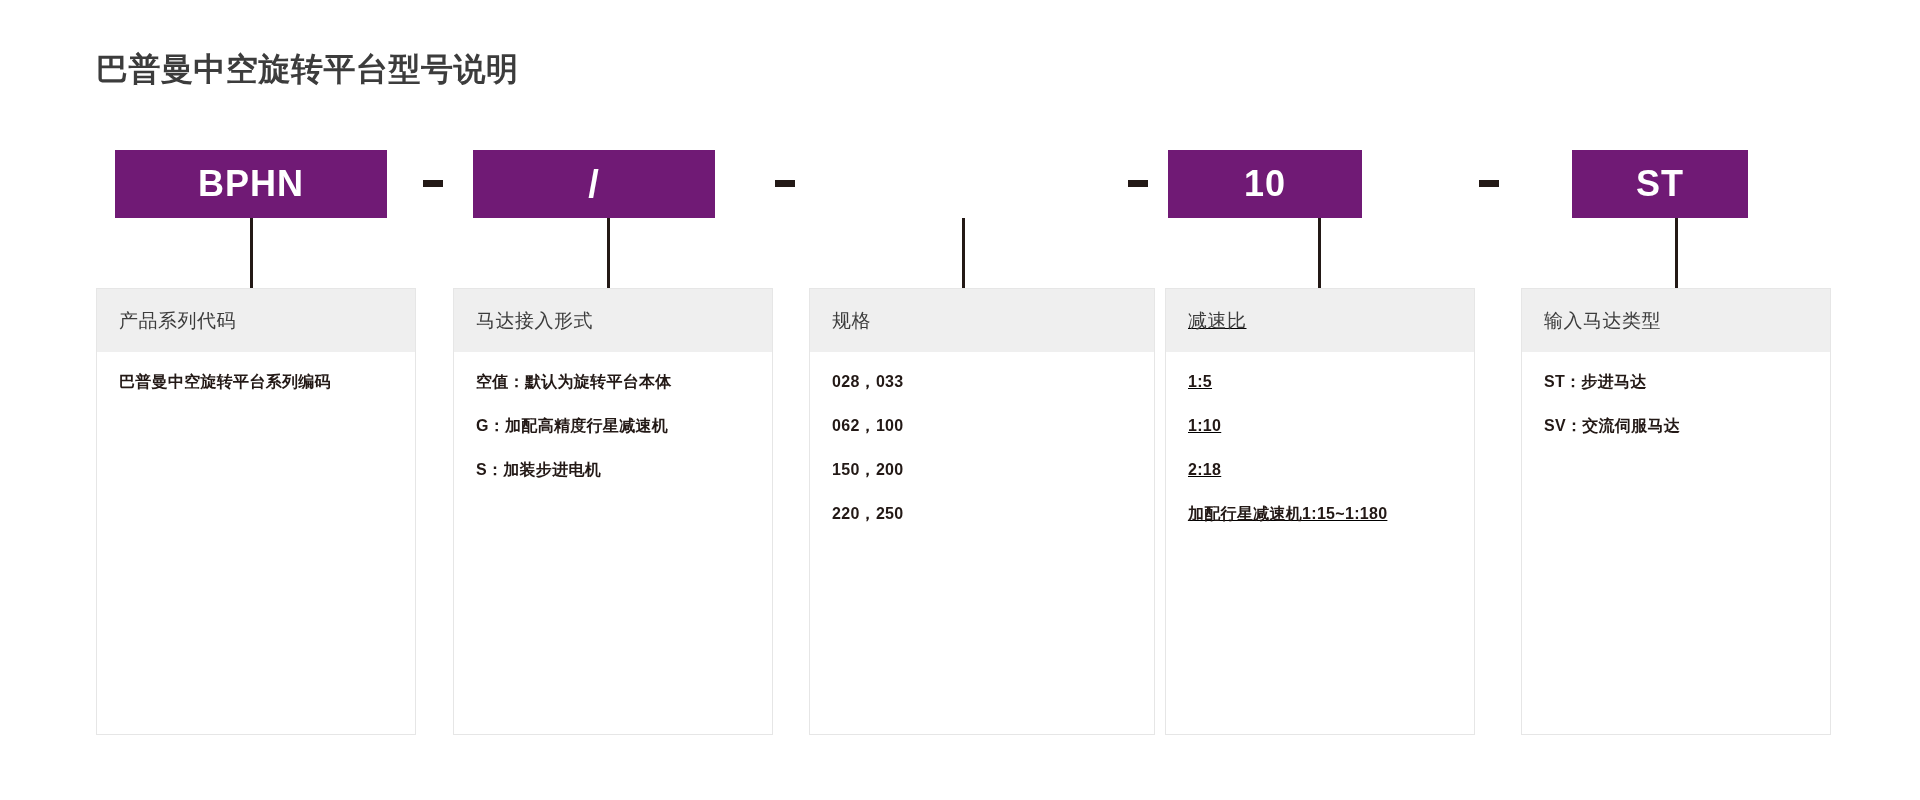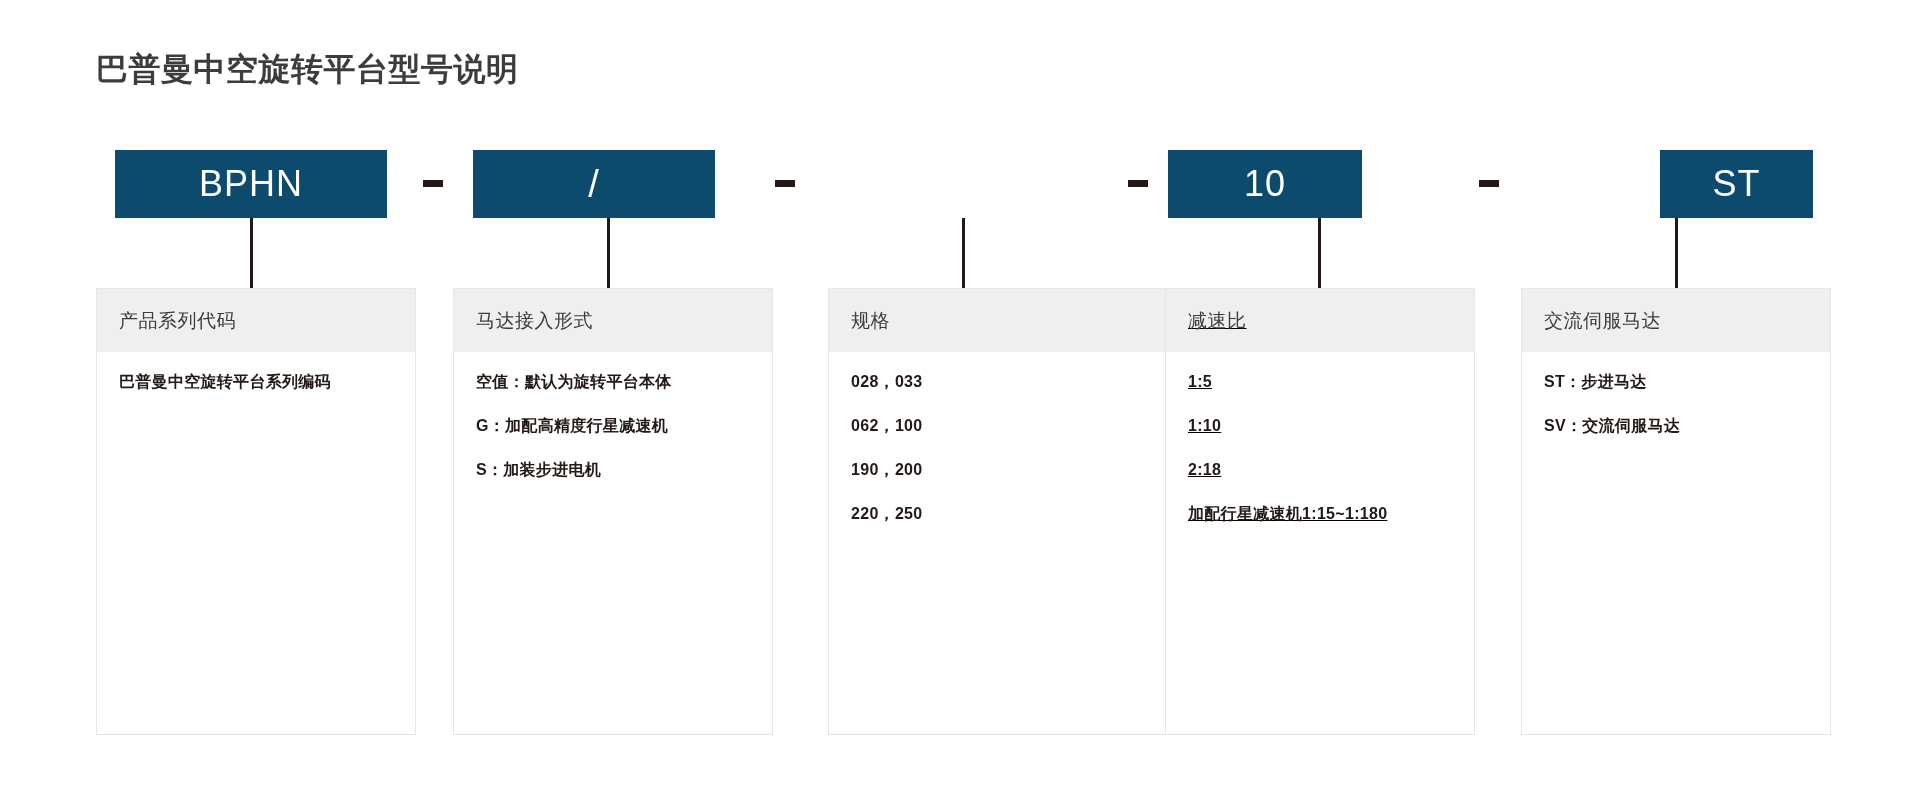--- a/index.html
+++ b/index.html
@@ -44,13 +44,13 @@
     position: absolute;
     top: 0;
     height: 68px;
-    background: #0c4a6e;
+    background: #701a75;
     color: #ffffff;
     display: flex;
     align-items: center;
     justify-content: center;
     font-size: 36px;
-    font-weight: normal;
+    font-weight: bold;
     letter-spacing: 1px;
     line-height: 1;
   }

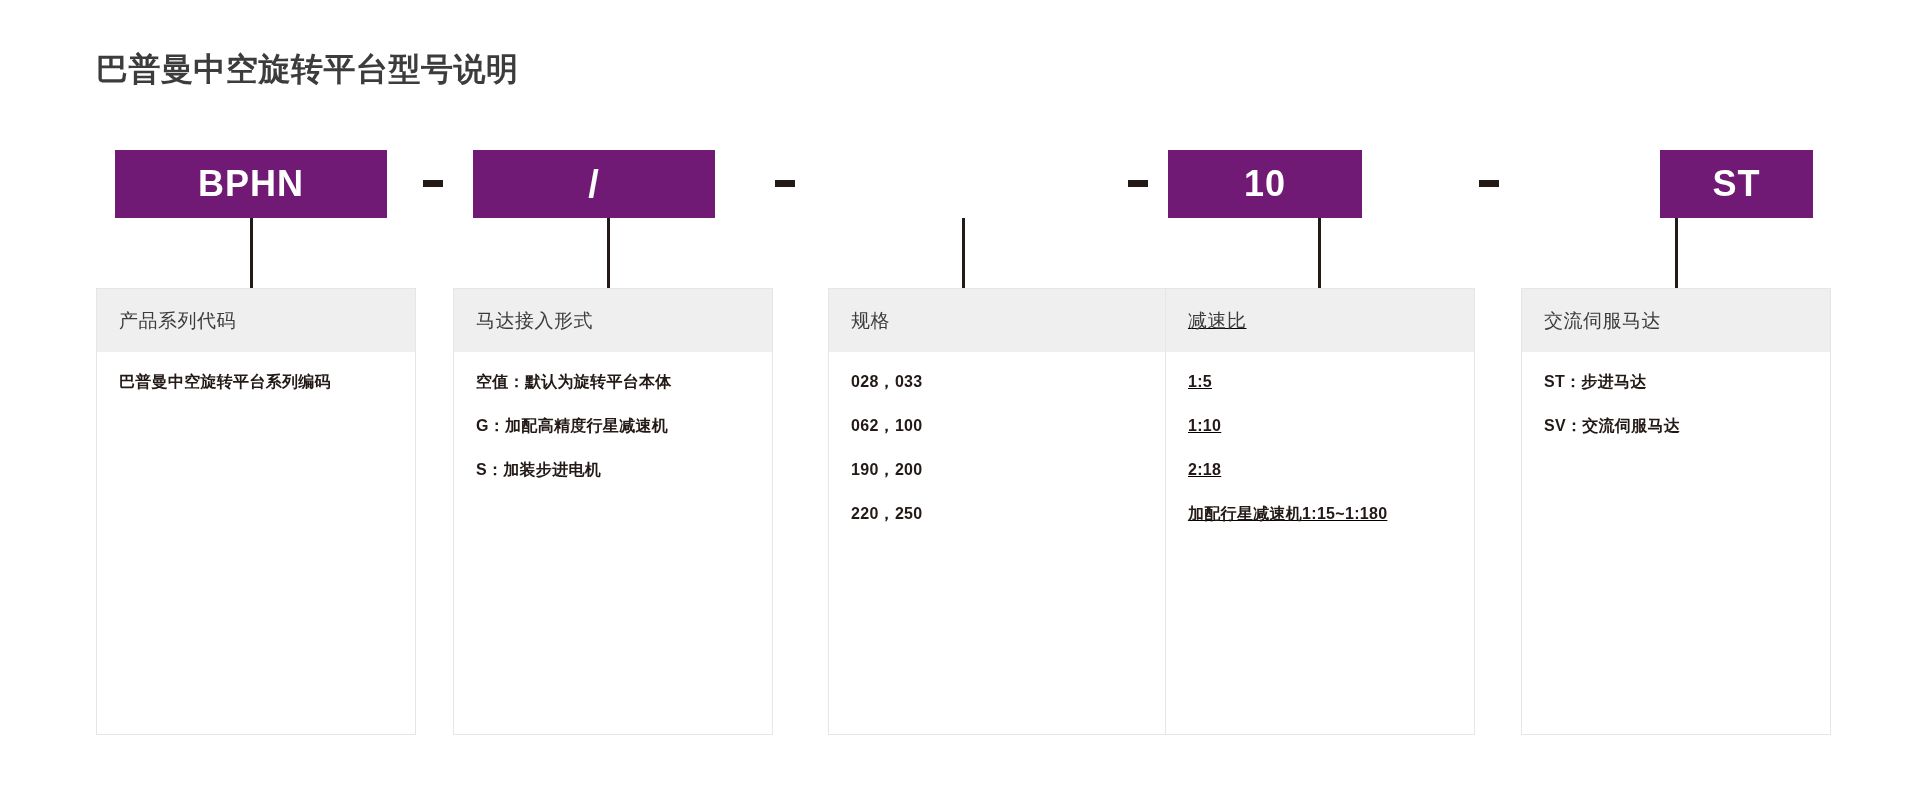--- a/index.html
+++ b/index.html
@@ -131,7 +131,7 @@
     <div class="code-chip" style="left:1168px;width:194px;">10</div>
     <div class="dash" style="left:1479px;"></div>
 
-    <div class="code-chip" style="left:1660px;width:153px;">ST</div>
+    <div class="code-chip" style="left:1572px;width:176px;">ST</div>
 
   </div>
 

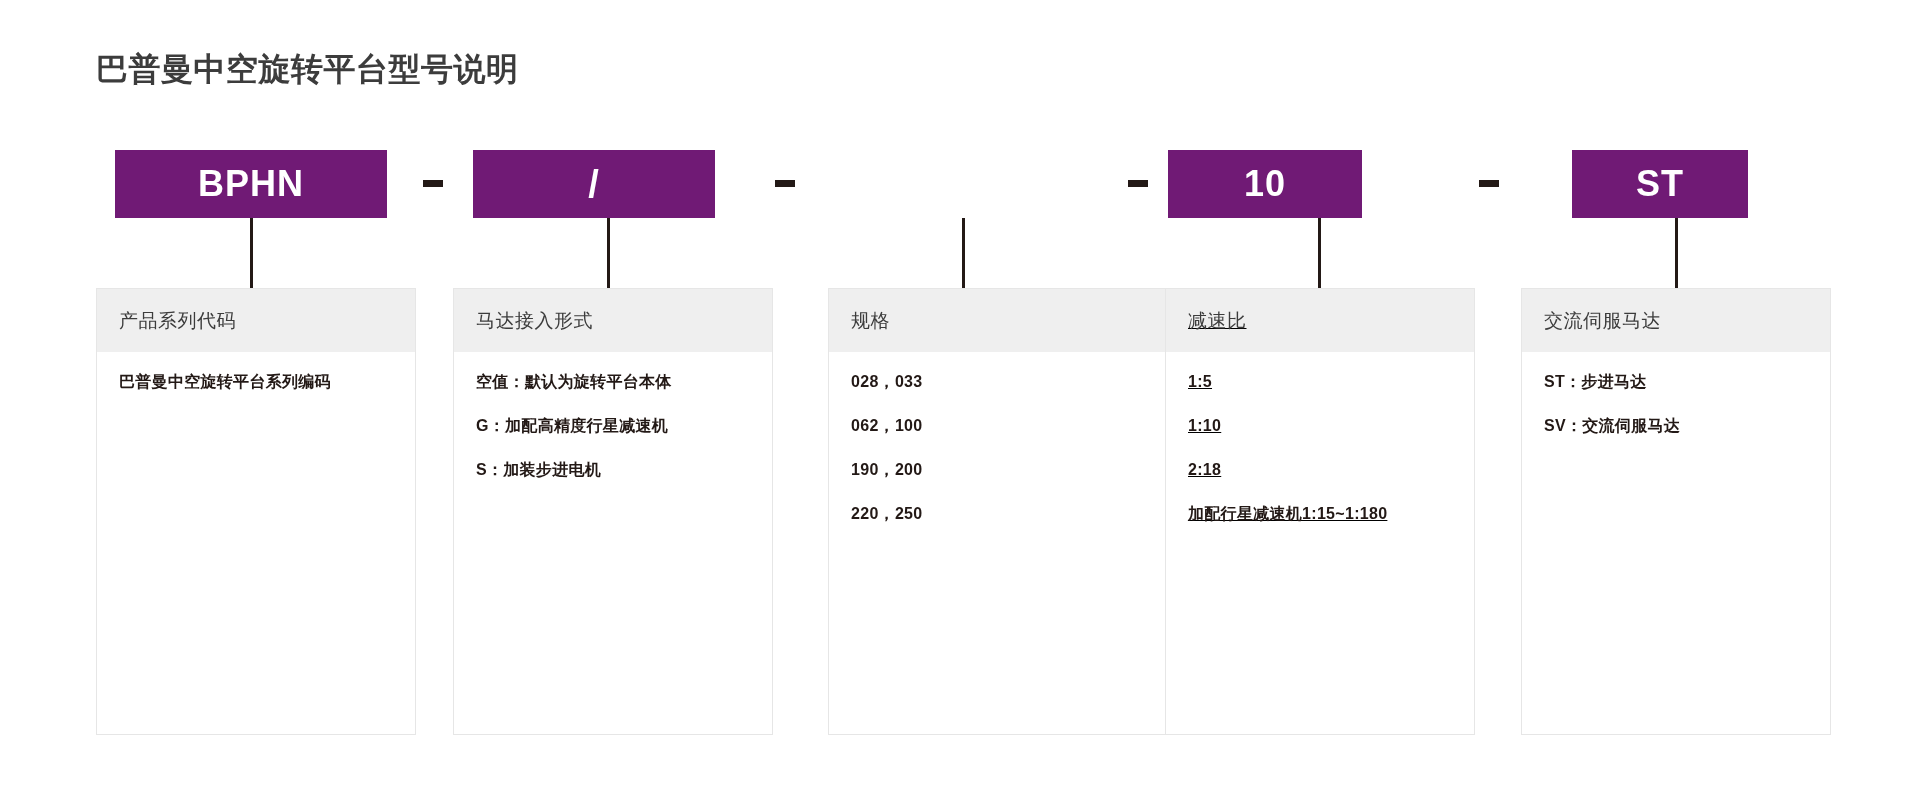--- a/index.html
+++ b/index.html
@@ -161,7 +161,7 @@
     </div>
   </div>
 
-  <div class="panel" style="left:828px;width:346px;">
+  <div class="panel" style="left:809px;width:346px;">
     <div class="panel-header">
       <span class="panel-header-text">规格</span>
     </div>

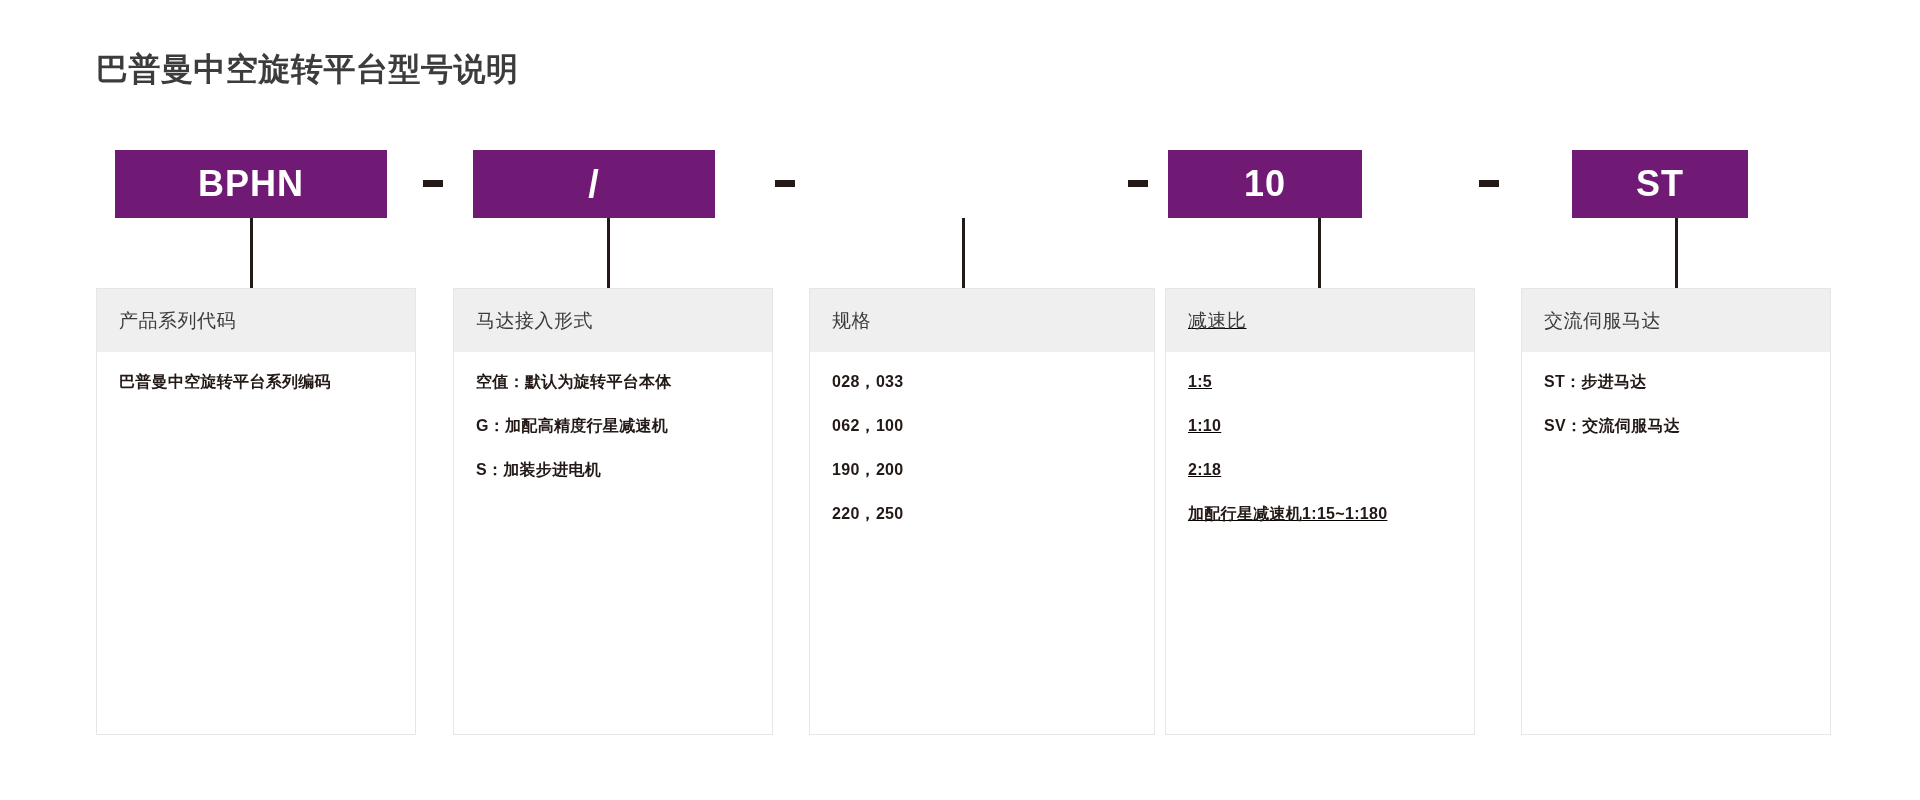--- a/index.html
+++ b/index.html
@@ -187,7 +187,7 @@
 
   <div class="panel" style="left:1521px;width:310px;">
     <div class="panel-header">
-      <span class="panel-header-text">交流伺服马达</span>
+      <span class="panel-header-text">输入马达类型</span>
     </div>
     <div class="panel-body">
       <div class="panel-line">ST：步进马达</div>

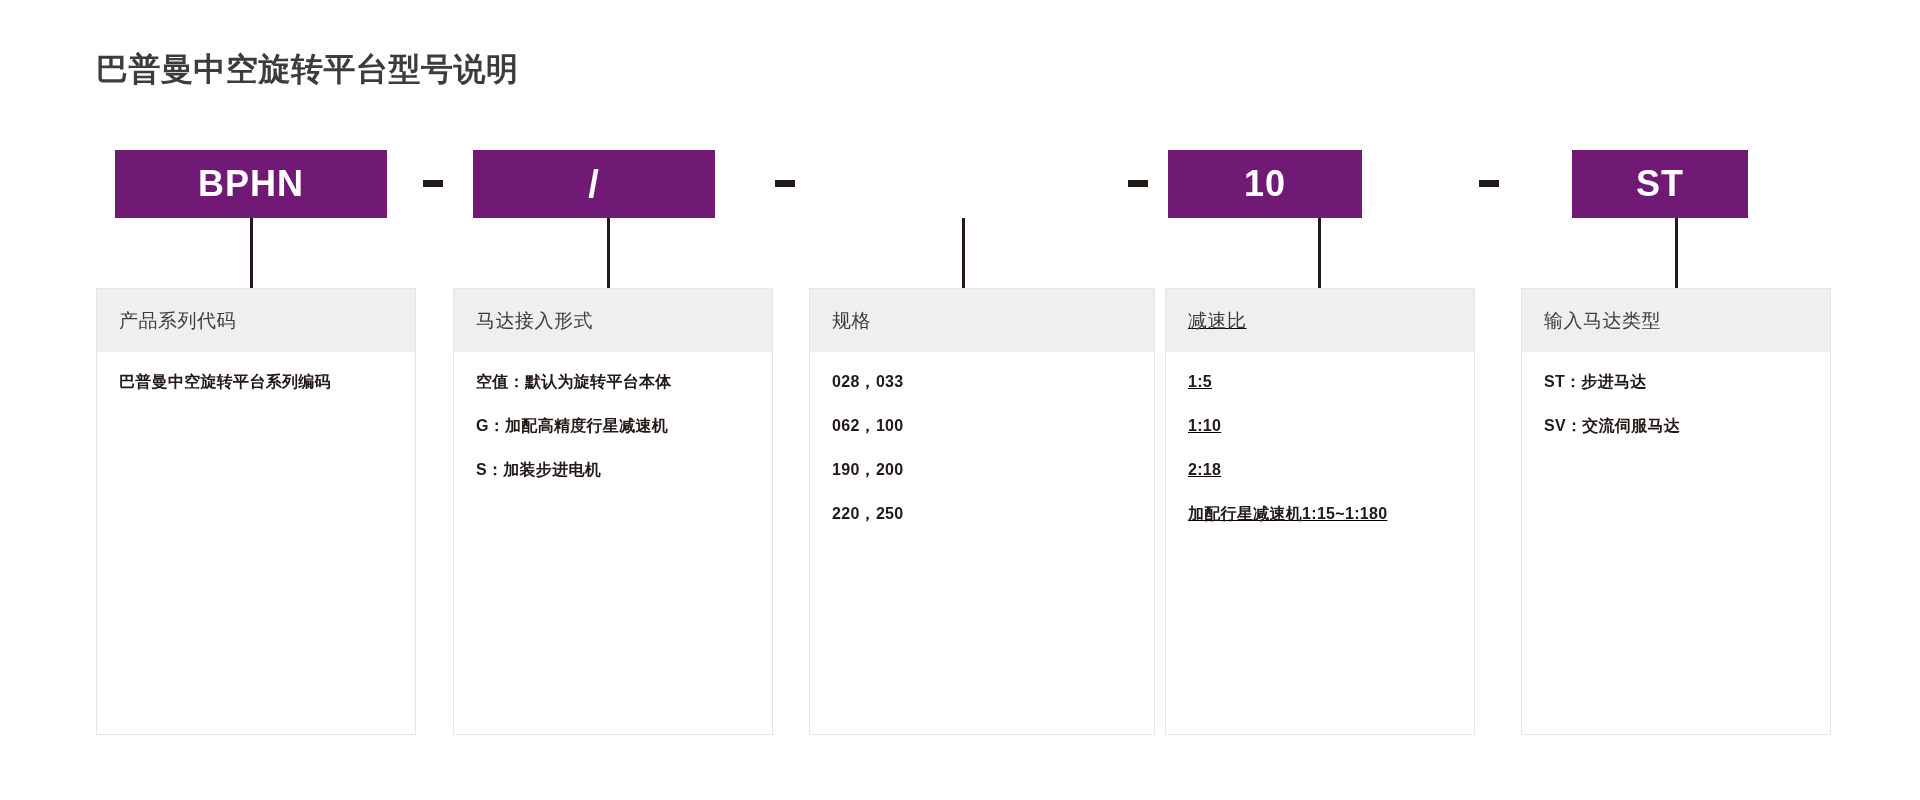--- a/index.html
+++ b/index.html
@@ -168,7 +168,7 @@
     <div class="panel-body">
       <div class="panel-line">028，033</div>
       <div class="panel-line">062，100</div>
-      <div class="panel-line">190，200</div>
+      <div class="panel-line">150，200</div>
       <div class="panel-line">220，250</div>
     </div>
   </div>

